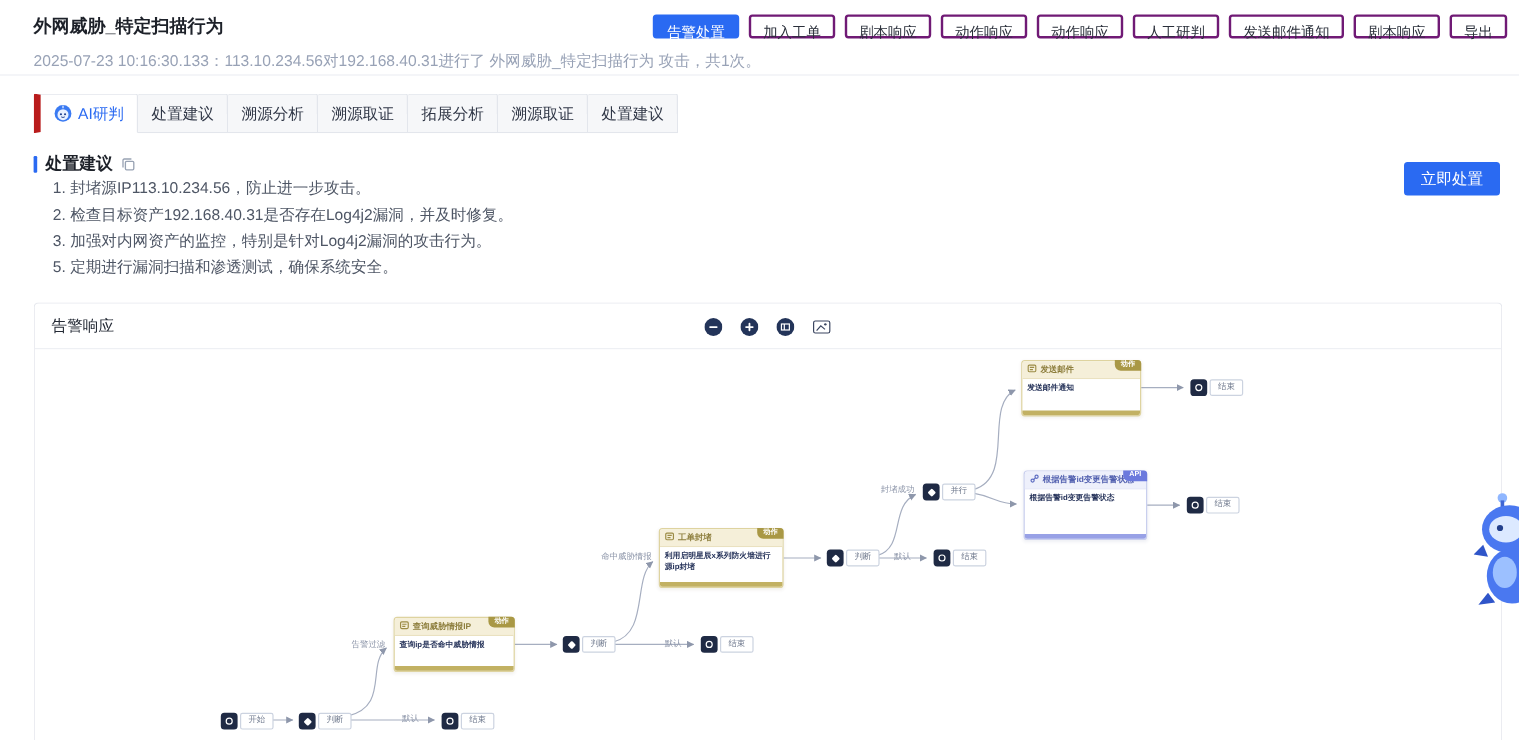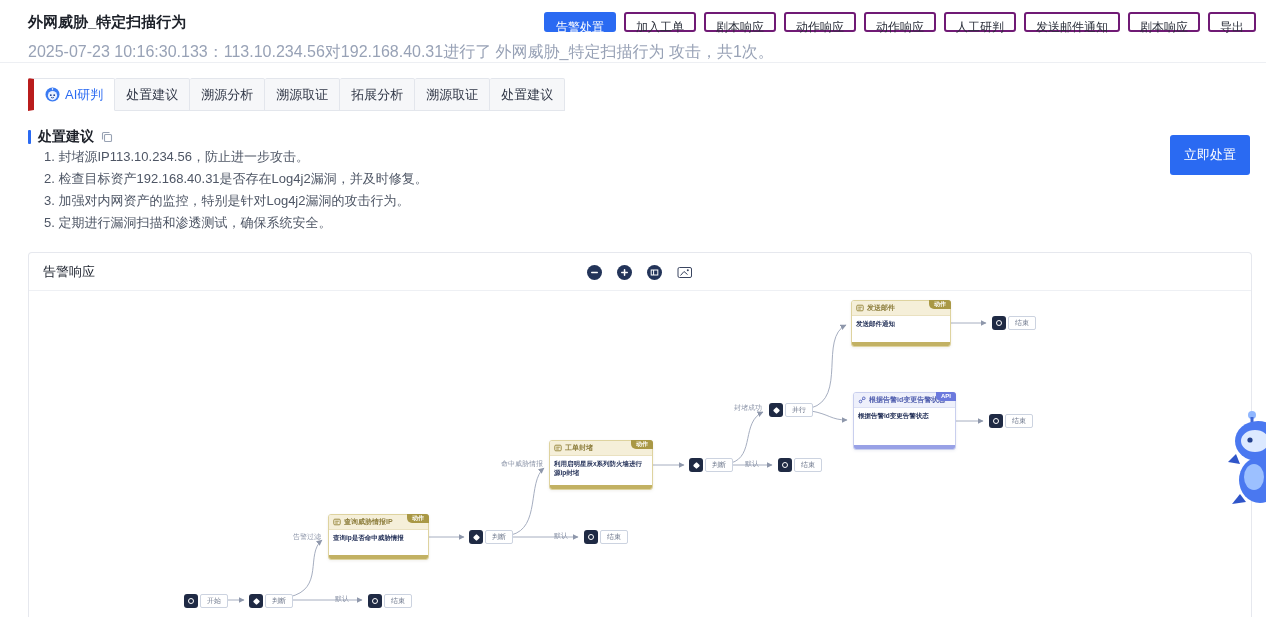--- a/index.html
+++ b/index.html
@@ -10,7 +10,7 @@
   }
   
   .hdr-title { position:absolute; left:28px; top:13px; font-size:15px; font-weight:bold; color:#1d2129; }
-  .hdr-sub   { position:absolute; left:28px; top:42px; font-size:16px; color:#98a2b6; }
+  .hdr-sub   { position:absolute; left:28px; top:42px; font-size:13px; color:#98a2b6; }
   .hdr-actions { position:absolute; right:10px; top:12px; display:flex; gap:8px; }
   .btn { height:20px; line-height:26px; padding:0 10px; font-size:12px; border-radius:3px;
          border:2px solid #701a75; background:#fff; color:#2a2f3a; cursor:pointer; white-space:nowrap; }

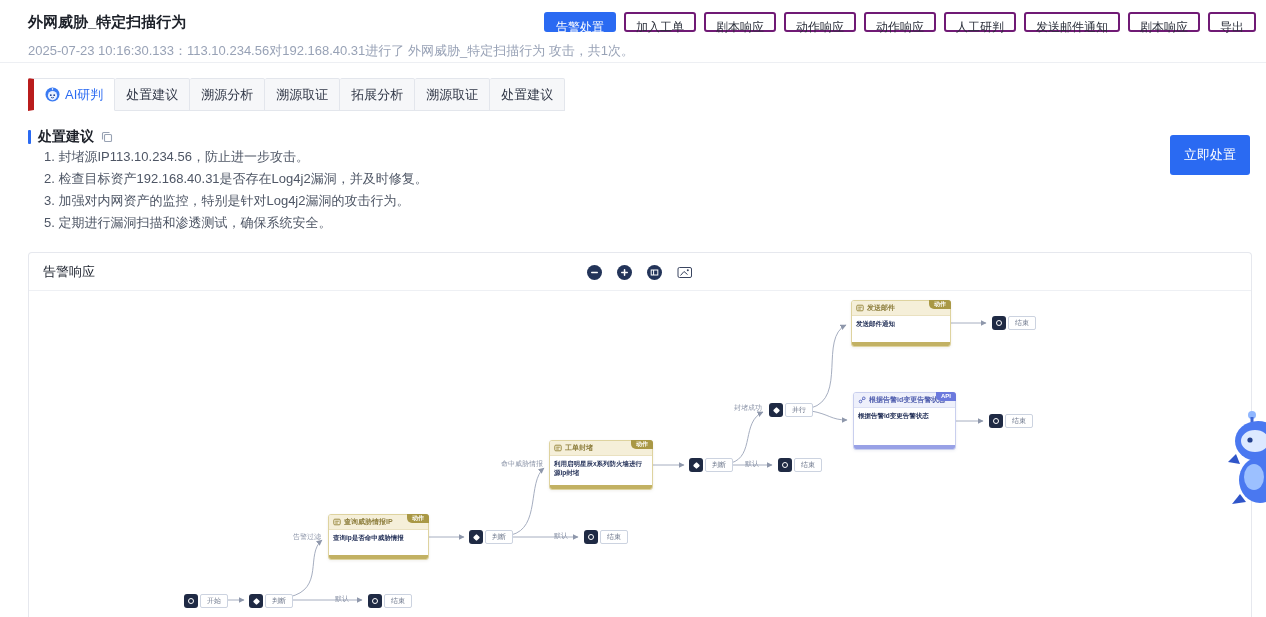--- a/index.html
+++ b/index.html
@@ -29,7 +29,7 @@
   .sec-text { font-size:14px; font-weight:bold; color:#1d2129; }
   .copy-ic { cursor:pointer; display:inline-flex; }
   .sugg-list { position:absolute; left:44px; top:146px; font-size:13px; color:#4e5665; line-height:22px; }
-  .handle-btn { position:absolute; right:16px; top:135px; height:40px; line-height:28px; padding:0 14px;
+  .handle-btn { position:absolute; right:16px; top:135px; height:28px; line-height:28px; padding:0 14px;
                 background:#2a6af2; color:#fff; font-size:13px; border:none; border-radius:3px; cursor:pointer; }
   
   .panel { position:absolute; left:28px; right:14px; top:252px; bottom:0;

